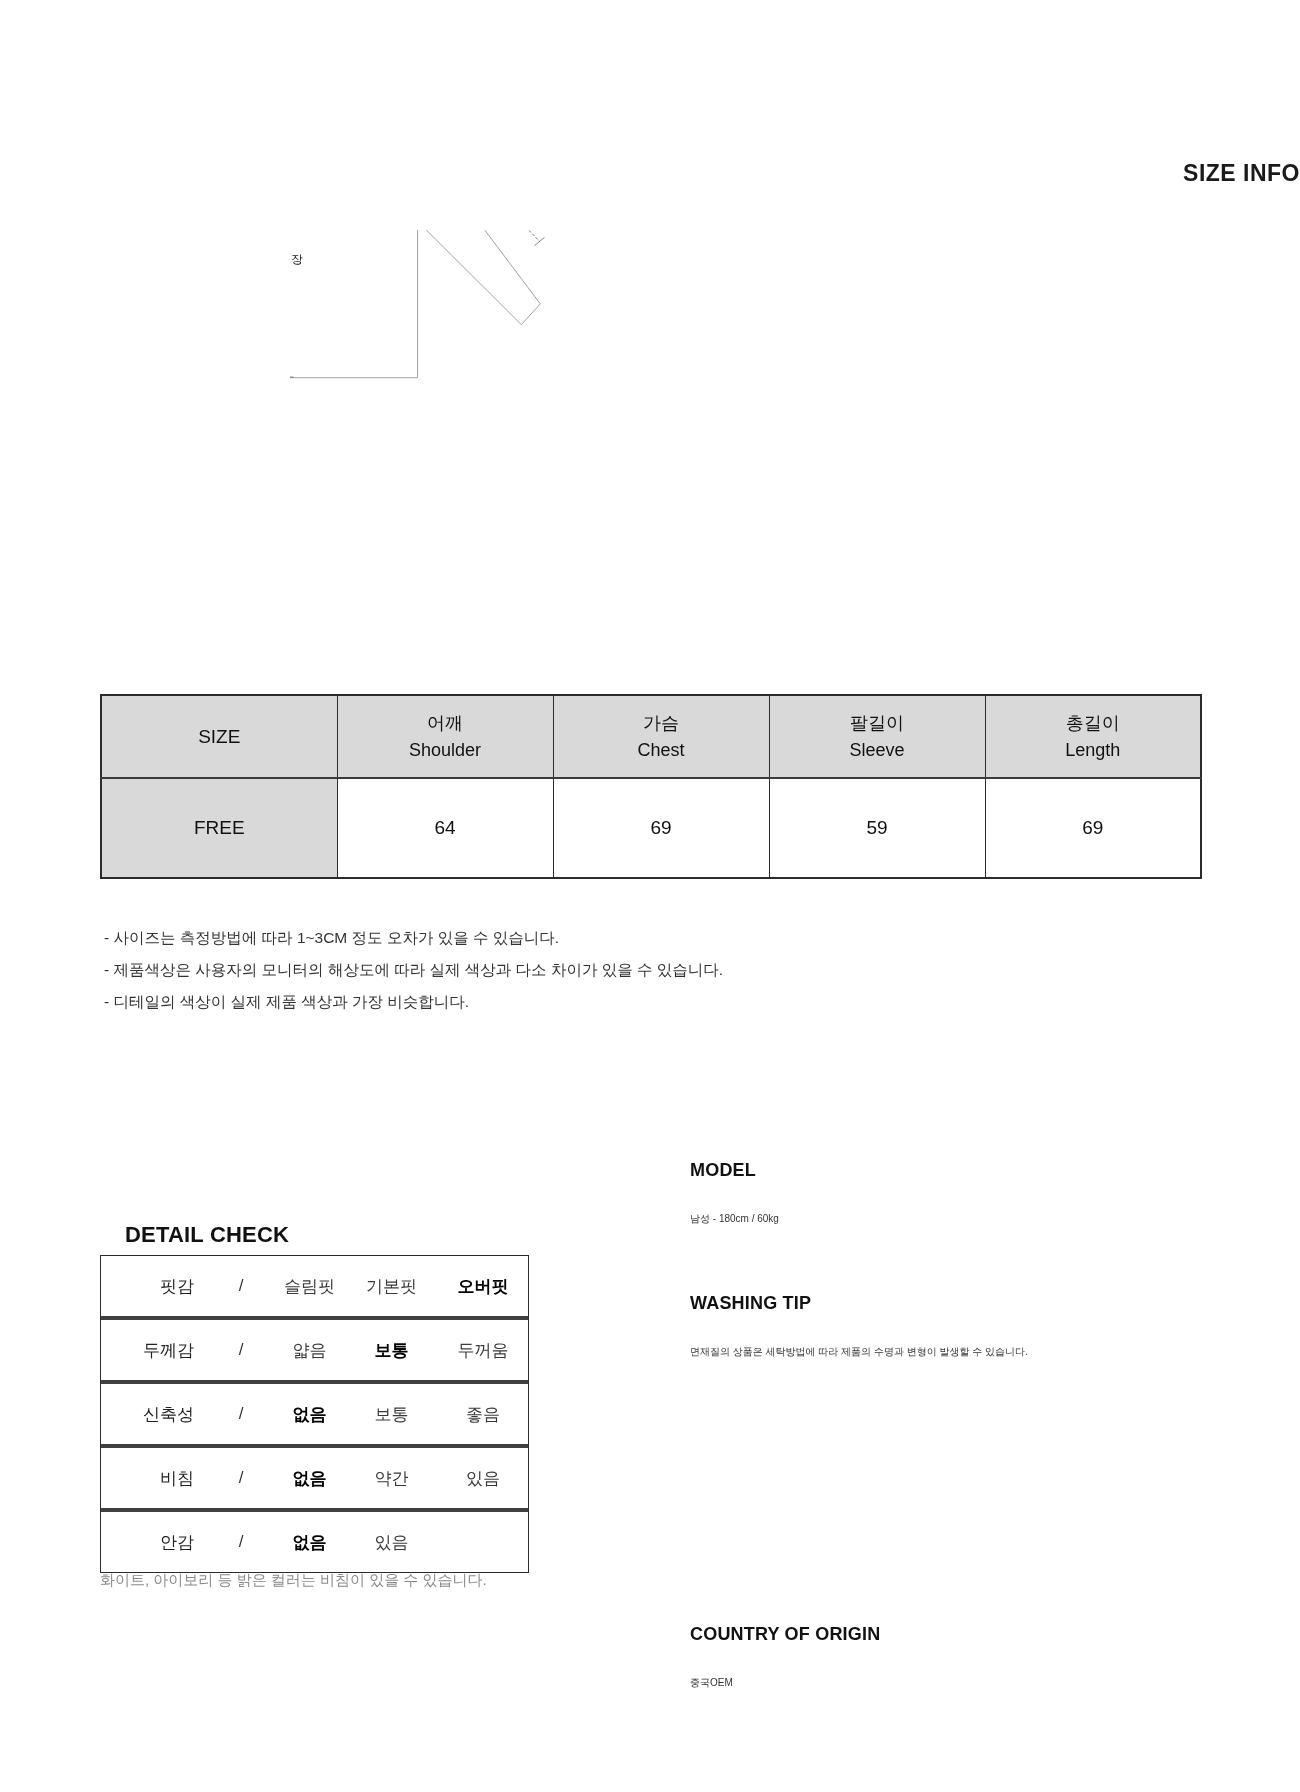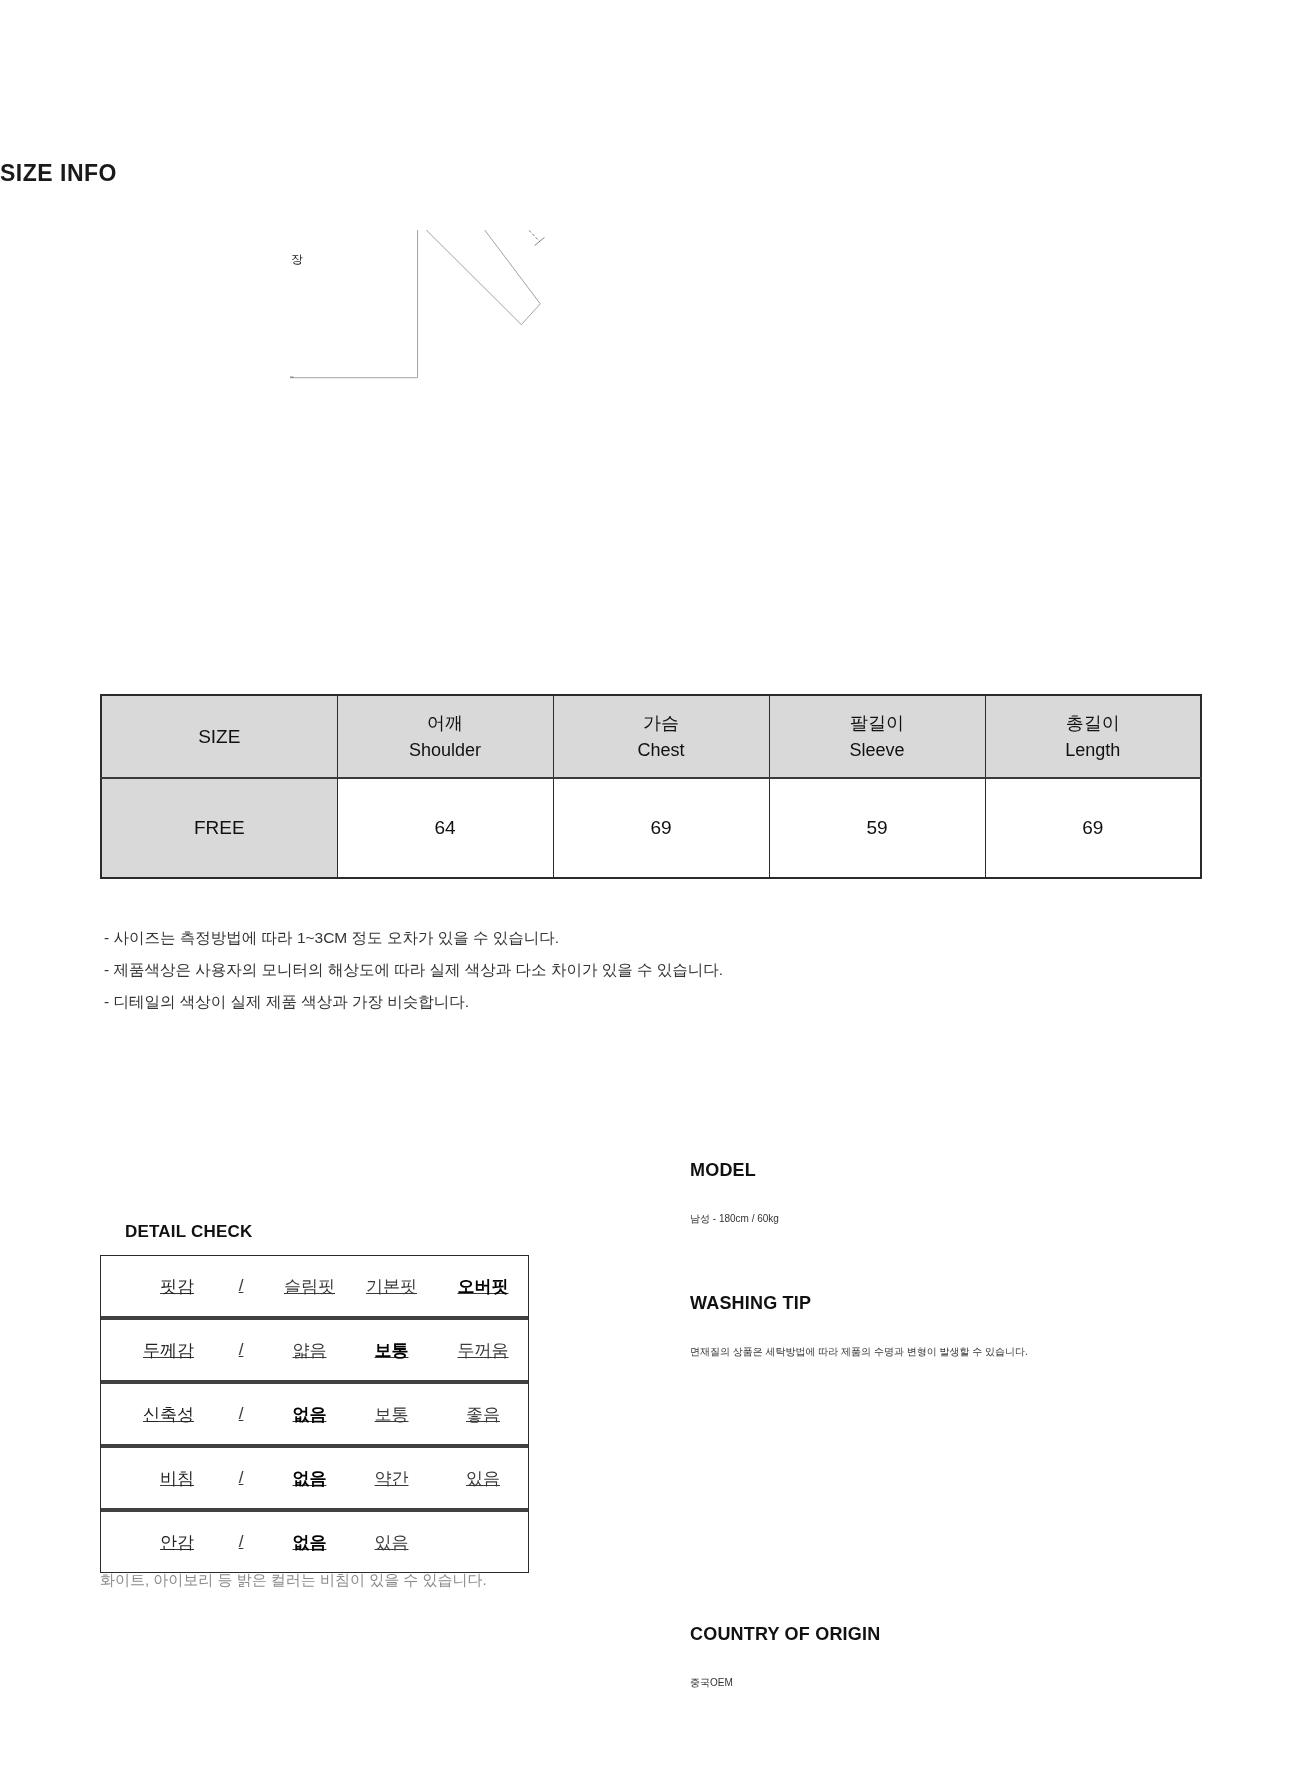--- a/index.html
+++ b/index.html
@@ -14,7 +14,7 @@
   
   .page-title{
     position:absolute;left:0;top:160px;width:1300px;
-    text-align:left;font-size:23px;font-weight:700;letter-spacing:.5px;color:#1a1a1a;
+    text-align:right;font-size:23px;font-weight:700;letter-spacing:.5px;color:#1a1a1a;
     margin:0;
   }
   

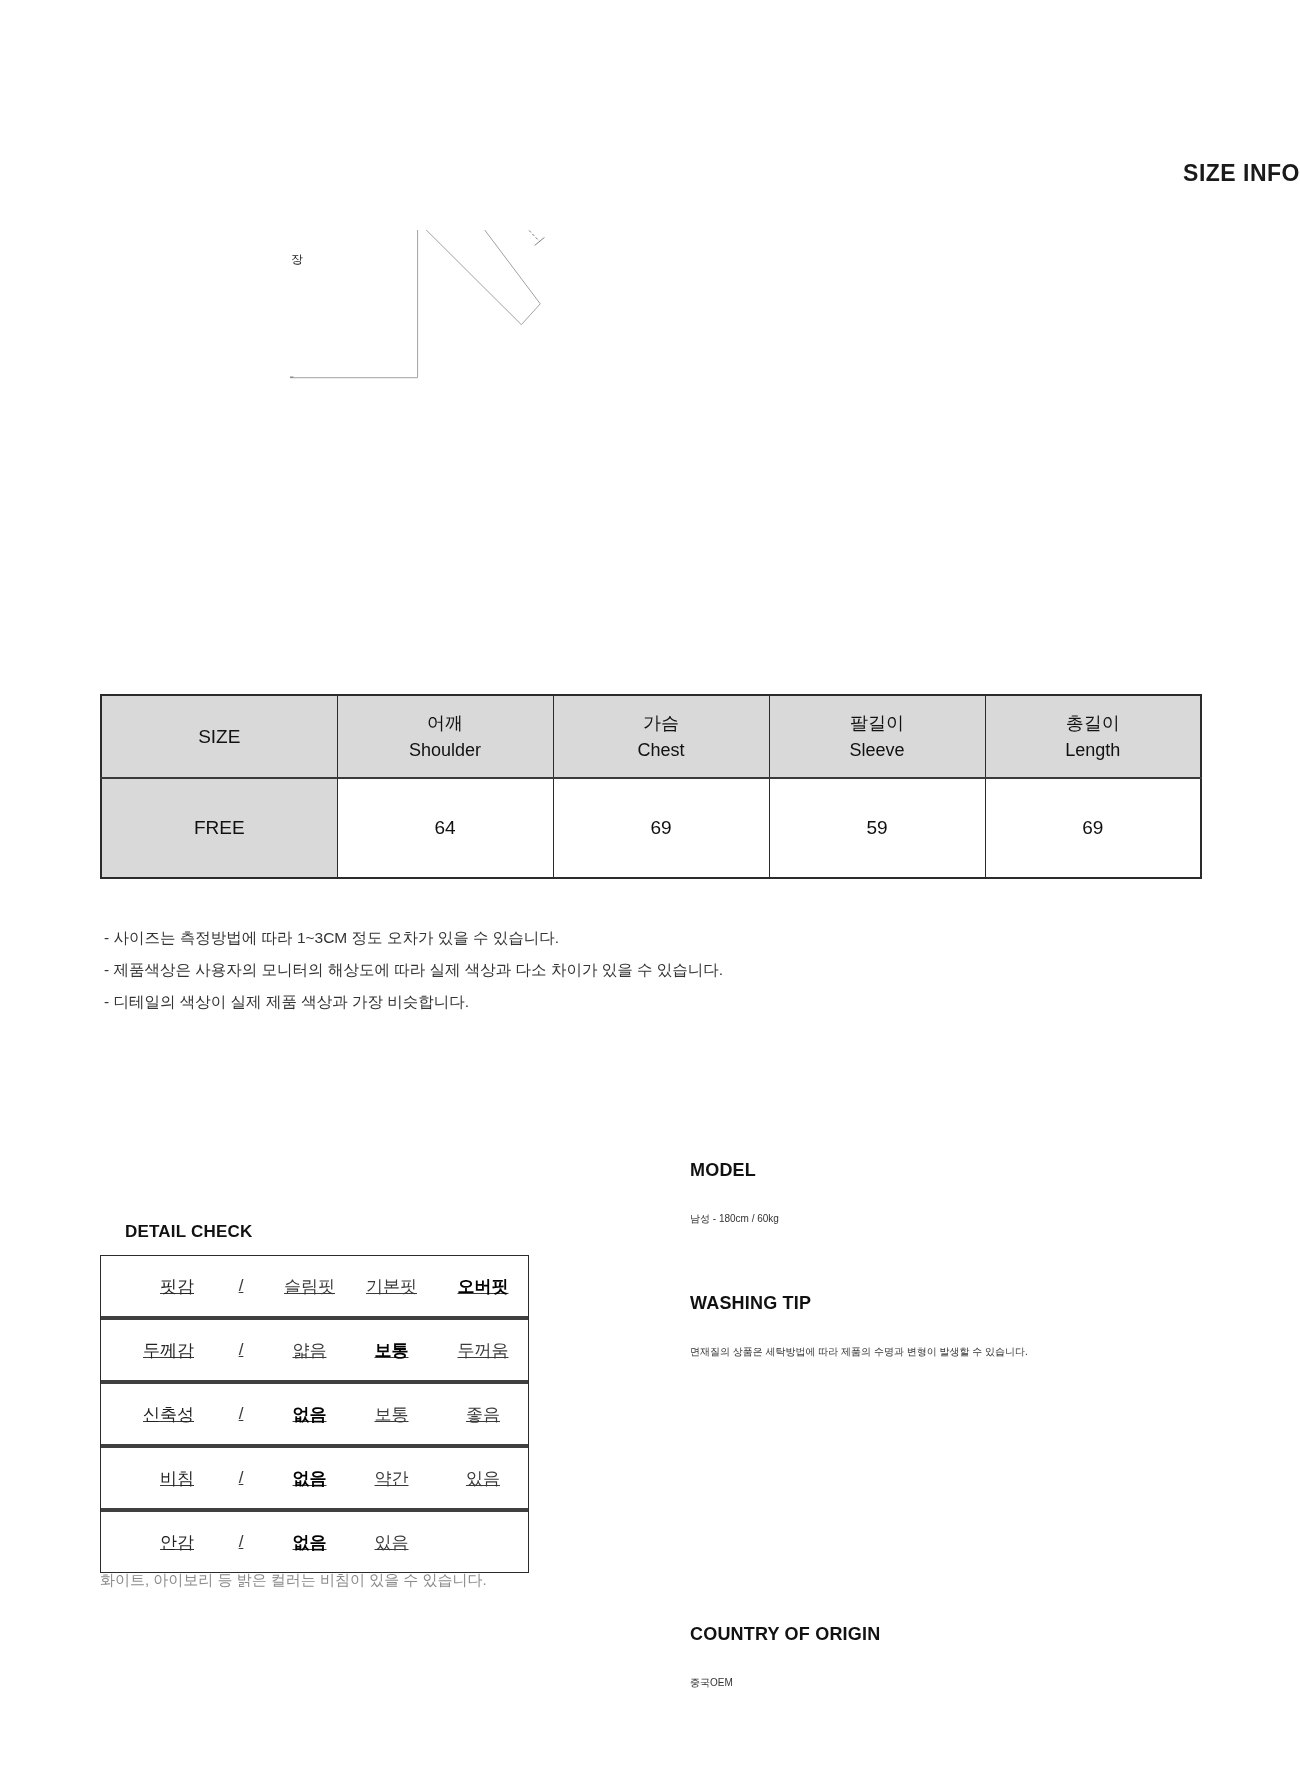--- a/index.html
+++ b/index.html
@@ -49,7 +49,7 @@
   
   .detail-title{
     position:absolute;left:125px;top:1222px;margin:0;
-    font-size:17px;font-weight:700;color:#111;letter-spacing:.2px;
+    font-size:22px;font-weight:700;color:#111;letter-spacing:.2px;
   }
   .detail-table{
     position:absolute;left:100px;top:1255px;width:429px;

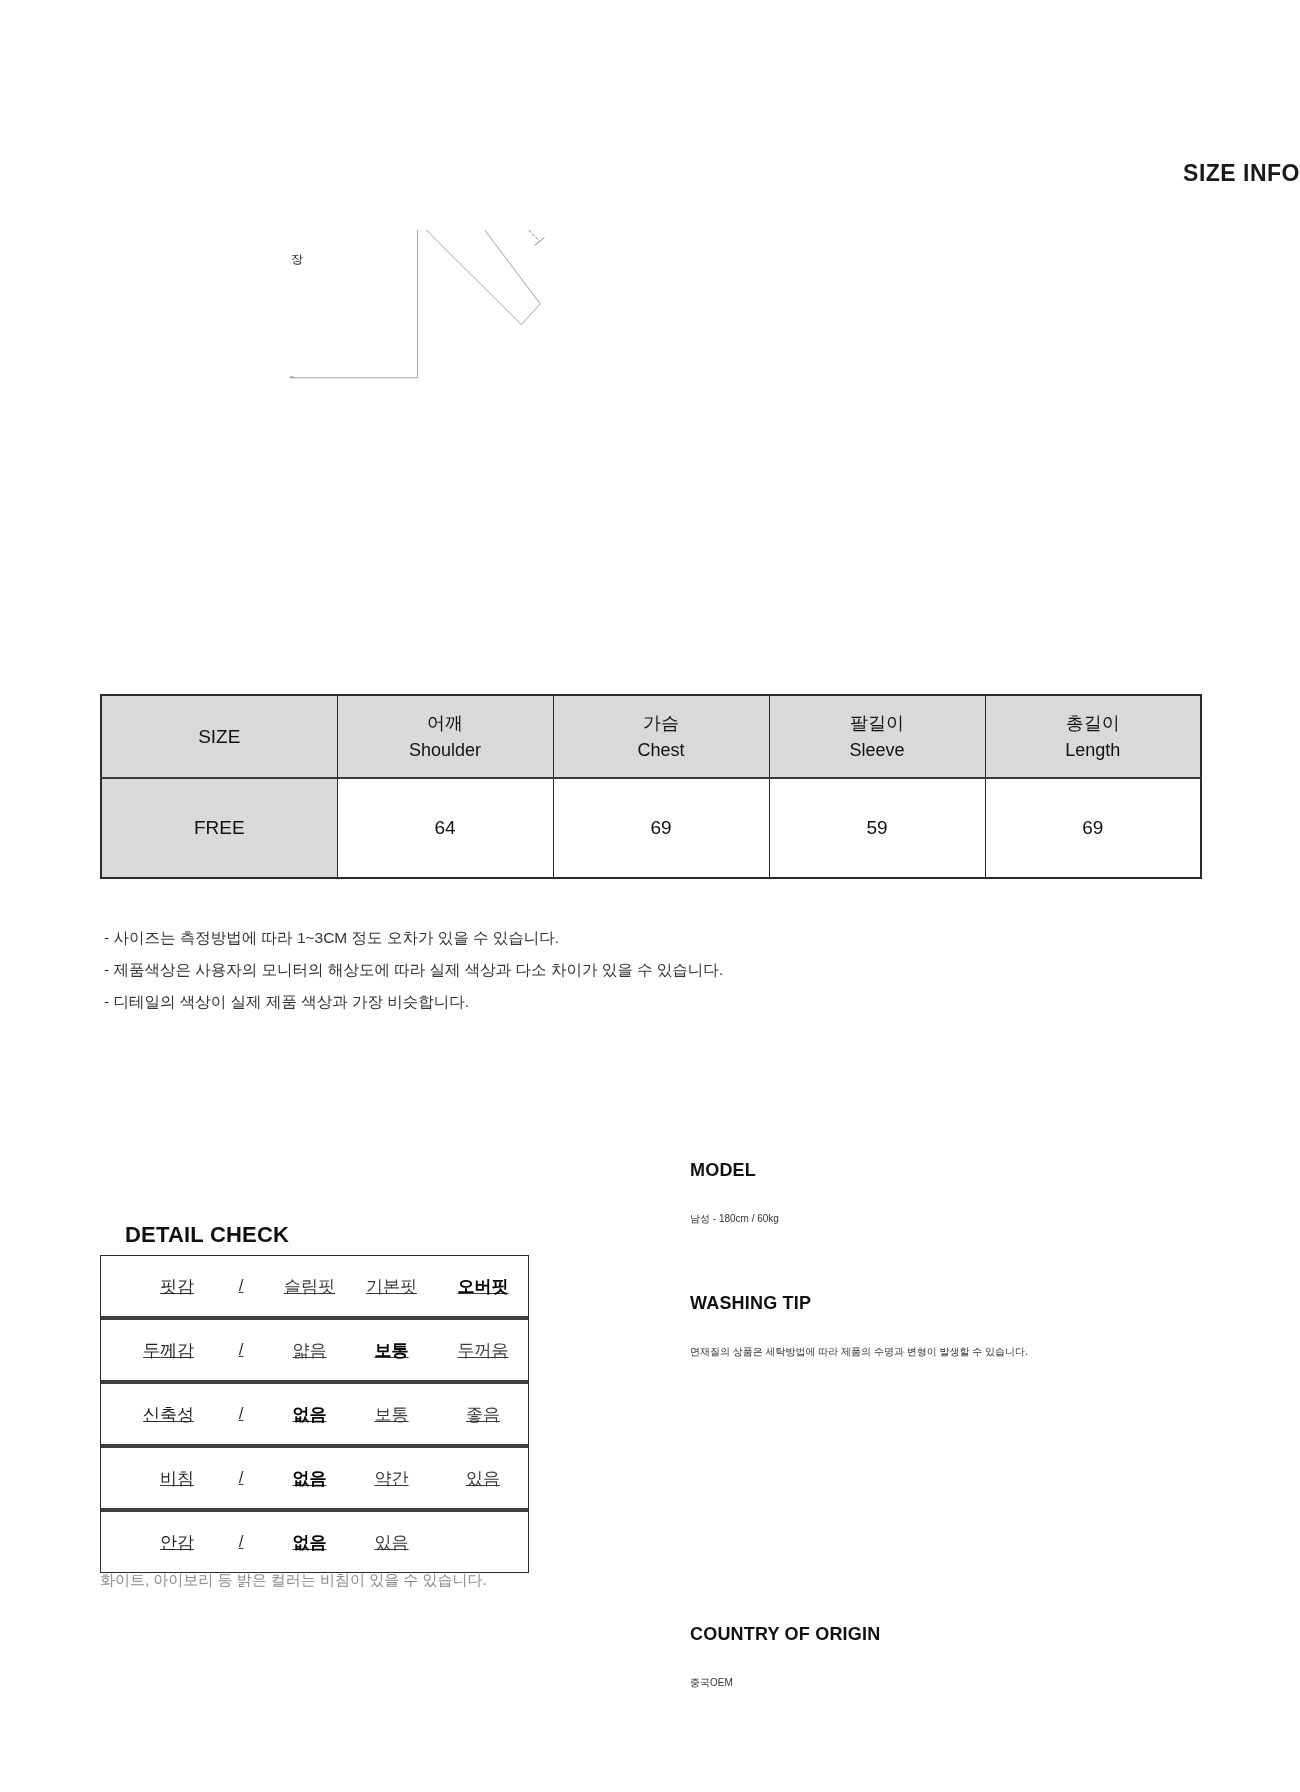--- a/index.html
+++ b/index.html
@@ -57,7 +57,7 @@
   }
   .detail-row{
     display:grid;grid-template-columns:109px 62px 75px 89px 94px;
-    height:60px;align-items:center;font-size:17px;color:#3a3a3a;text-decoration:underline;
+    height:60px;align-items:center;font-size:17px;color:#3a3a3a;
   }
   .detail-row + .detail-row{border-top:4px solid #404040;}
   .detail-row .lbl{text-align:right;padding-right:16px;color:#222;}

